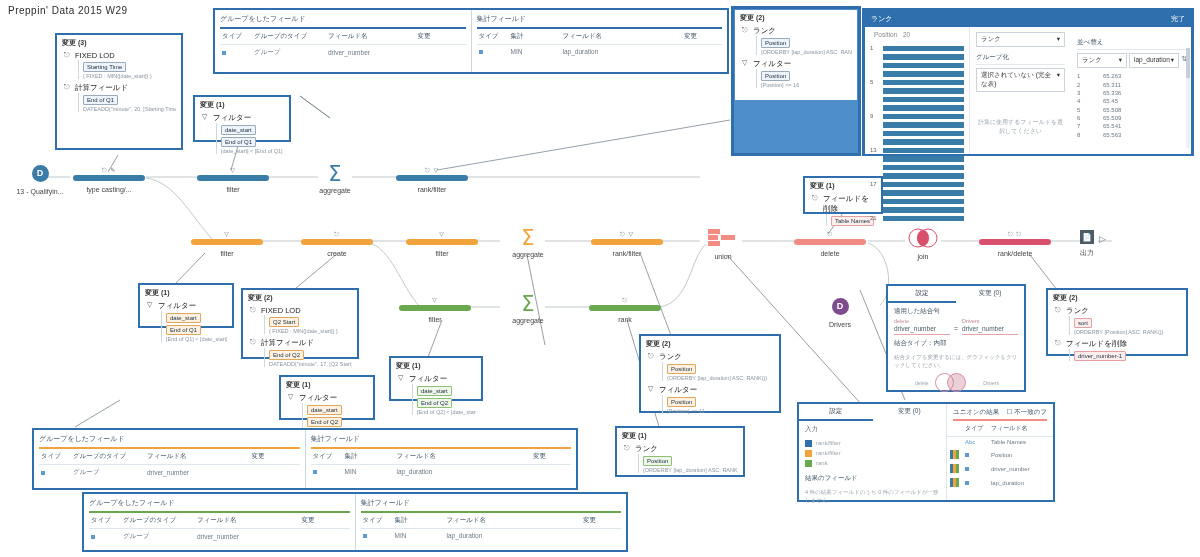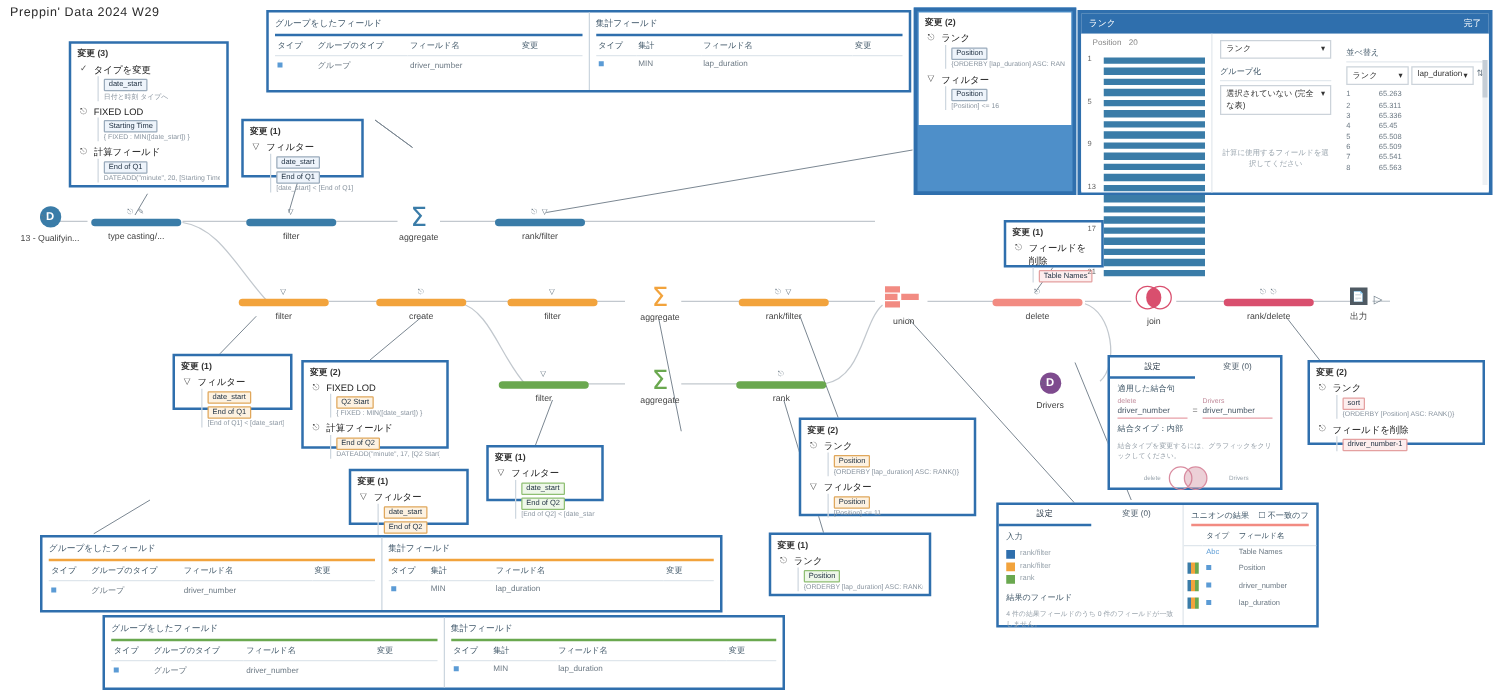--- a/index.html
+++ b/index.html
@@ -187,7 +187,7 @@
   </g>
 </svg>
 
-<div class="abs" id="page-title">Preppin' Data  2024  W29</div>
+<div class="abs" id="page-title">Preppin' Data  2015  W29</div>
 
 <div class="src" style="left:-5px; top:165px;">
   <div class="circ">D</div>

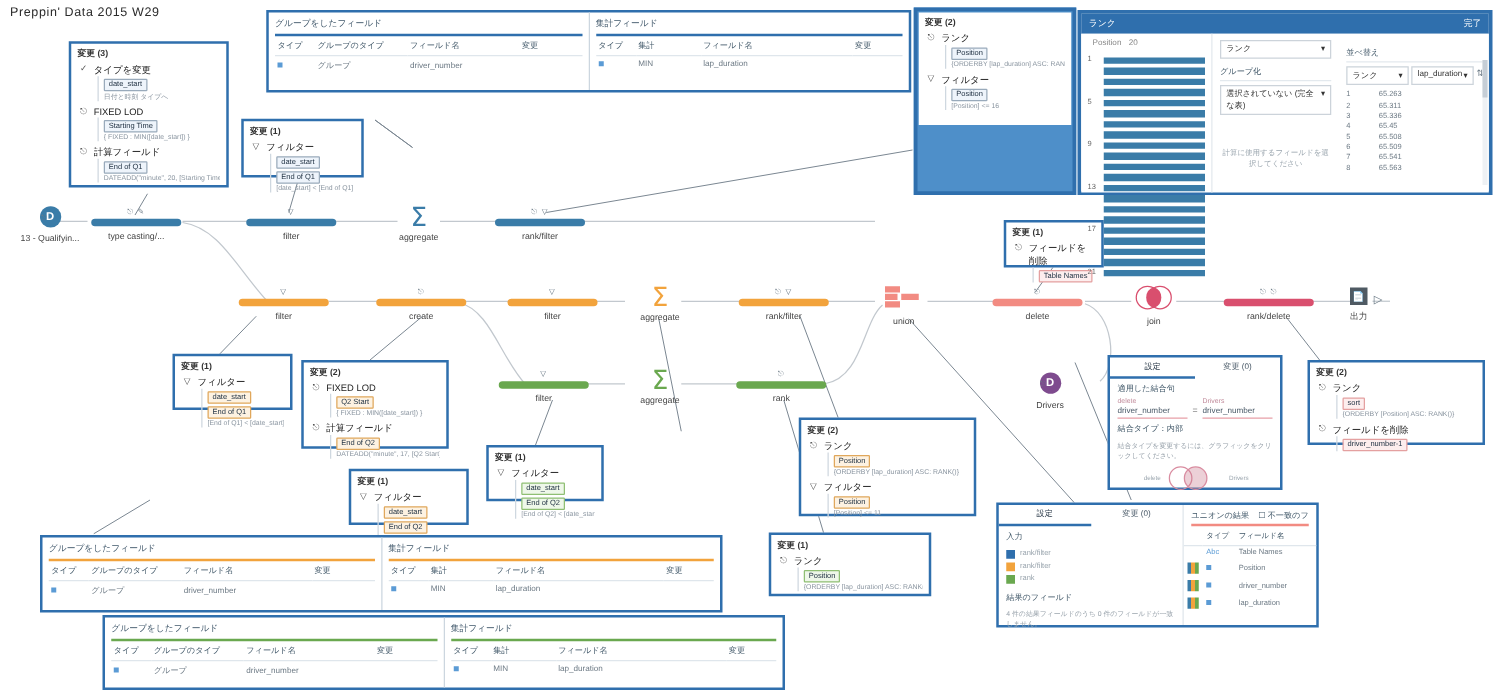--- a/index.html
+++ b/index.html
@@ -304,14 +304,6 @@
   <div class="hd">変更 (3)</div>
   <div class="chg">
     <div class="row">
-      <span class="ic">✓</span>
-      <span class="t">タイプを変更</span>
-      <div class="subline">
-        <span class="pill">date_start</span>
-        <div class="fx">日付と時刻 タイプへ</div>
-      </div>
-    </div>
-    <div class="row">
       <span class="ic">⎋</span>
       <span class="t">FIXED LOD</span>
       <div class="subline">

